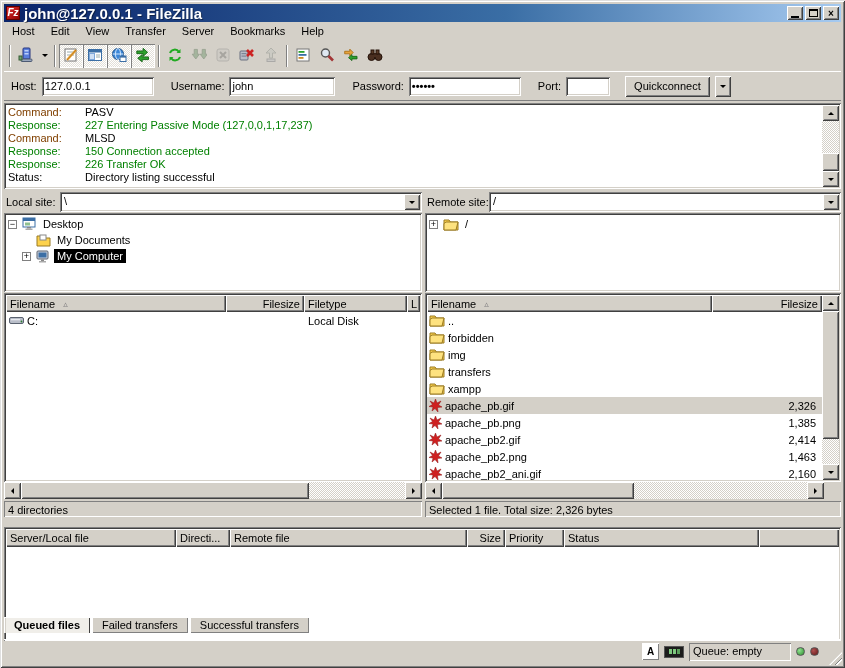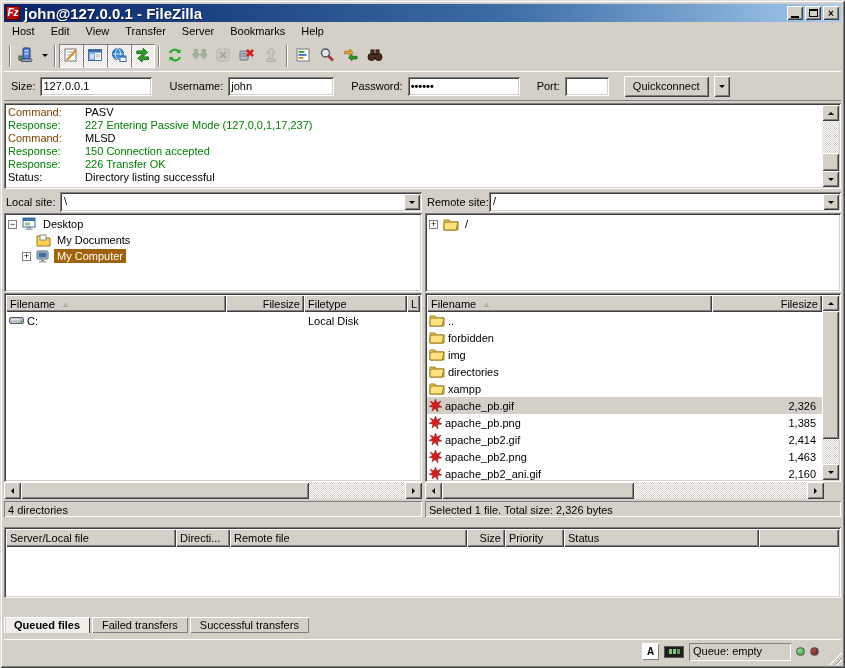--- a/index.html
+++ b/index.html
@@ -226,7 +226,7 @@
   </div>
 
   <div class="abs quickbar">
-    <span>Size:</span>
+    <span>Host:</span>
     <input class="qinput" style="width: 112px;" value="127.0.0.1">
     <span style="margin-left:12px">Username:</span>
     <input class="qinput" style="width: 106px;" value="john">

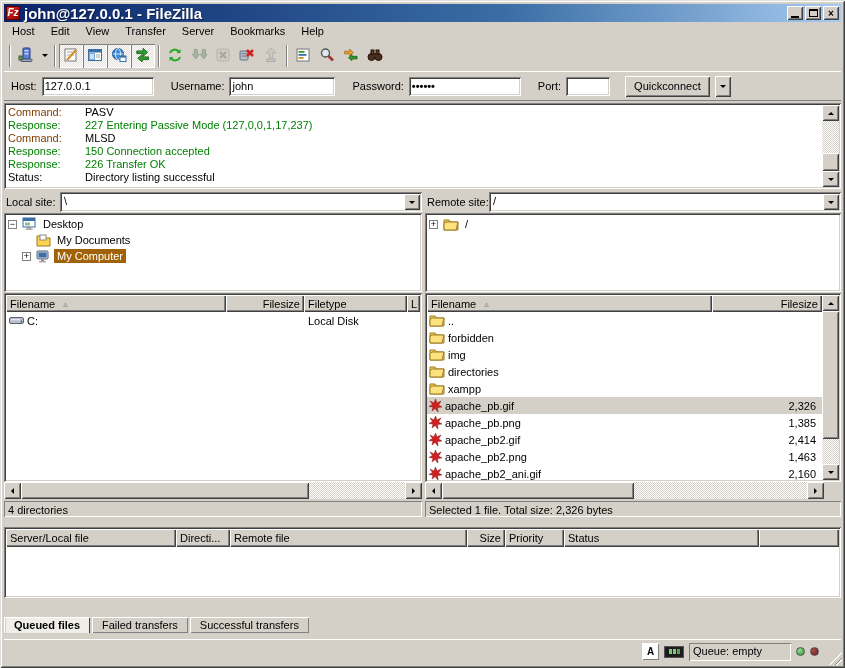--- a/index.html
+++ b/index.html
@@ -60,7 +60,7 @@
   .tree-row { position:absolute; height:16px; display:flex; align-items:center; }
   .expander { width:9px; height:9px; background:#fff; border:1px solid #808080; font-size:9px; line-height:7px; text-align:center; flex:none; }
   .tree-label { padding:0 3px; line-height:14px; }
-  .tree-label.sel { background:#a16207; color:#fff; }
+  .tree-label.sel { background:#000000; color:#fff; }
   .hdr-row { display:flex; height:17px; }
   .hdr-cell { background:#d4d0c8; box-shadow: inset 1px 1px 0 #ffffff, inset -1px -1px 0 #404040, inset -2px -2px 0 #808080;
     padding:1px 4px; display:flex; align-items:center; overflow:hidden; white-space:nowrap; }

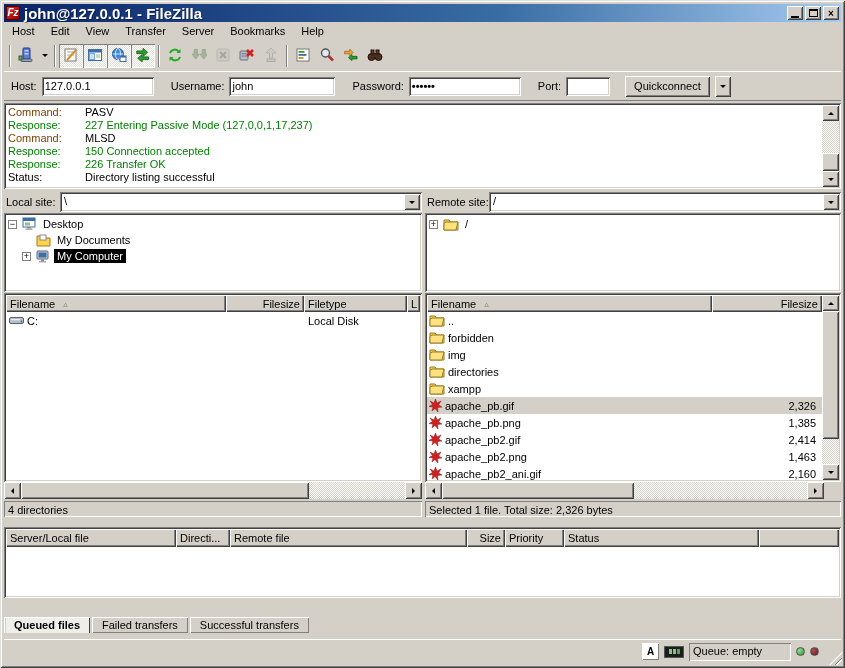--- a/index.html
+++ b/index.html
@@ -449,7 +449,7 @@
                 <path d="M1 5.5 L3 4 h12 l-2 8 H1z" fill="#fee27f" stroke="#9a7a22"></path>
               </svg>
             </span>
-            <span>directories</span>
+            <span>transfers</span>
           </div>
         <div class="cell cell-right" style="flex:1">
             <span></span>

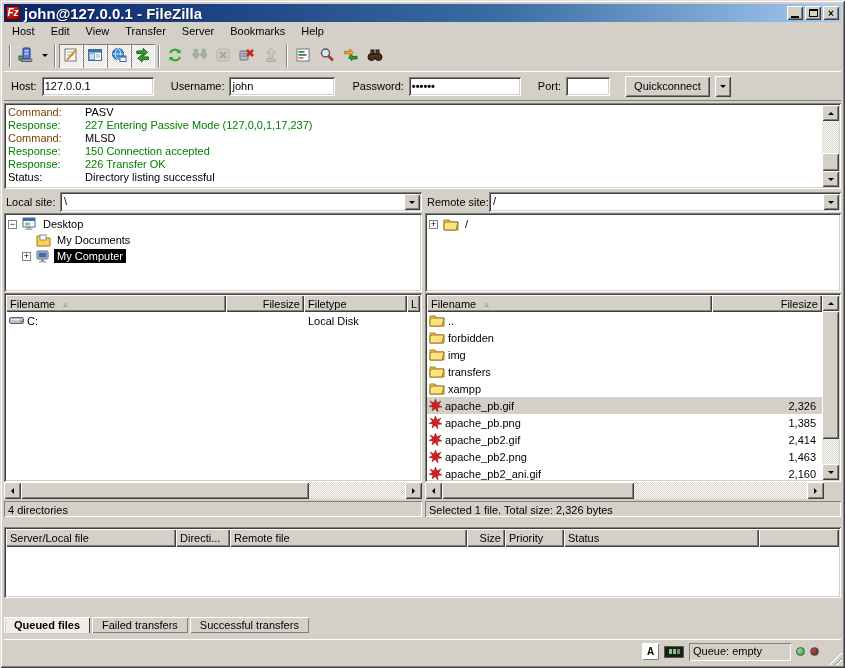--- a/index.html
+++ b/index.html
@@ -570,7 +570,7 @@
   <div class="statusline" style="left:4px;top:501px;width:418px">4 directories</div>
   <div class="statusline" style="left:425px;top:501px;width:416px">Selected 1 file. Total size: 2,326 bytes</div>
 
-  <div class="abs sunken" style="left:4px;top:527px;width:837px;height:71px">
+  <div class="abs sunken" style="left:4px;top:527px;width:837px;height:114px">
     <div style="position:absolute;left:2px;top:2px;right:2px;bottom:2px;background:#fff;overflow:hidden">
       <div class="hdr-row" style="height:18px">
         <div class="hdr-cell" style="width:170px">

